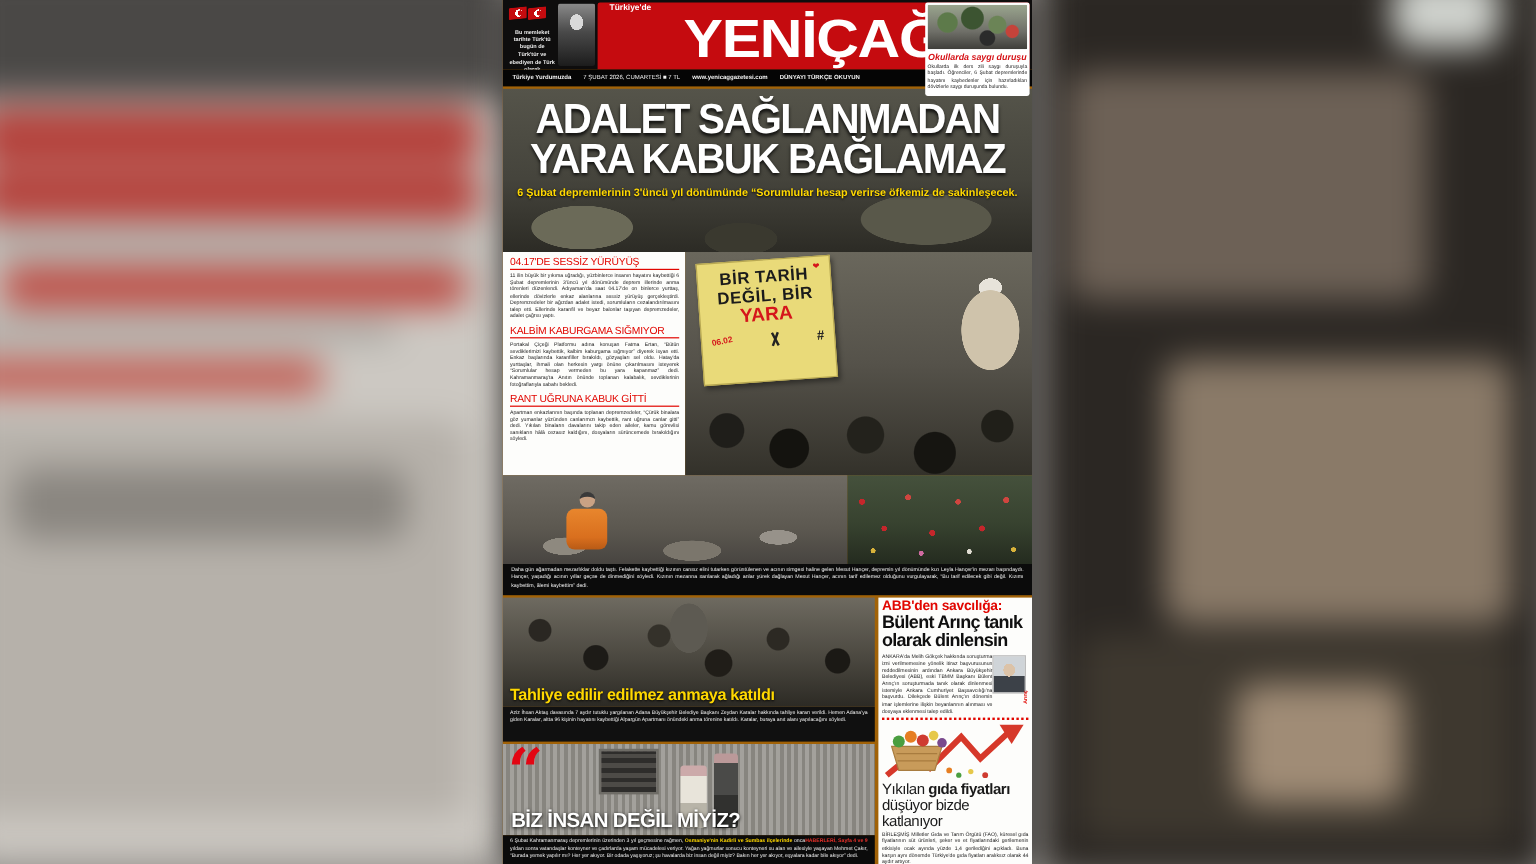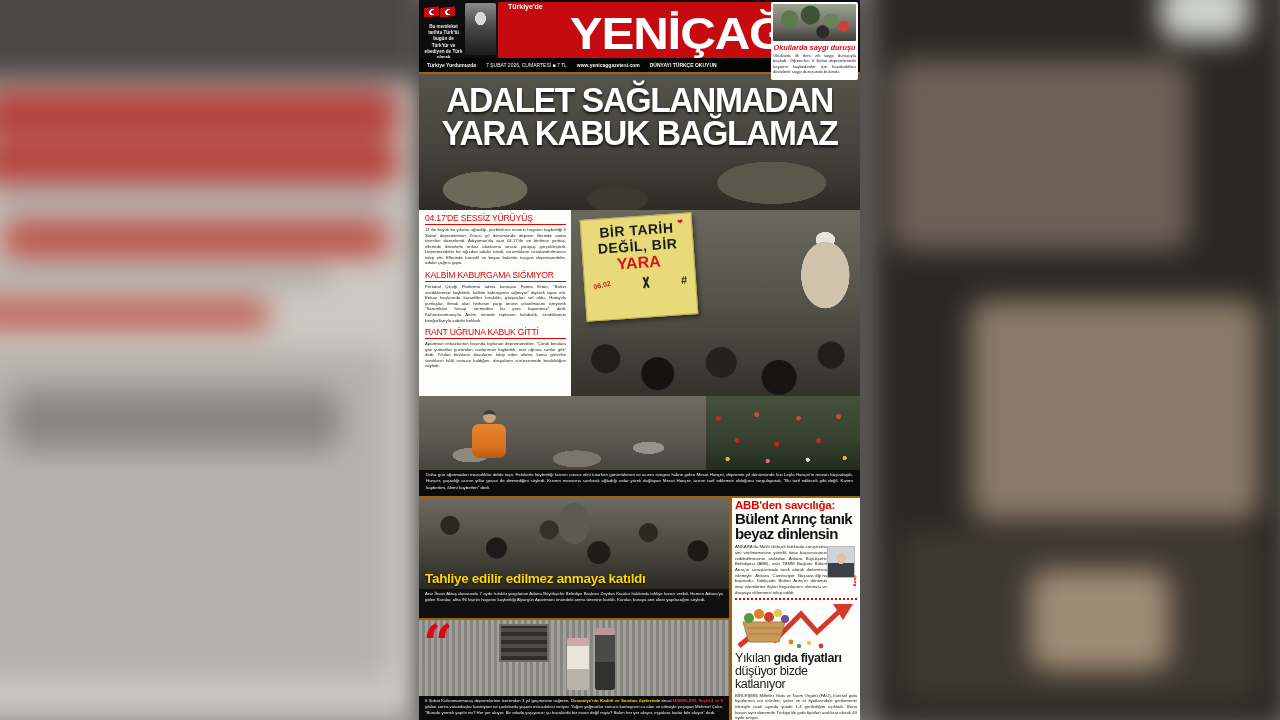--- a/index.html
+++ b/index.html
@@ -216,7 +216,7 @@
         <span class="h1line">YARA KABUK BAĞLAMAZ</span>
       </div>
       <div class="subhead">
-        <br>
+        <span>6 Şubat depremlerinin 3'üncü yıl dönümünde “Sorumlular hesap verirse öfkemiz de sakinleşecek.</span><br>
       </div>
     </div>
 

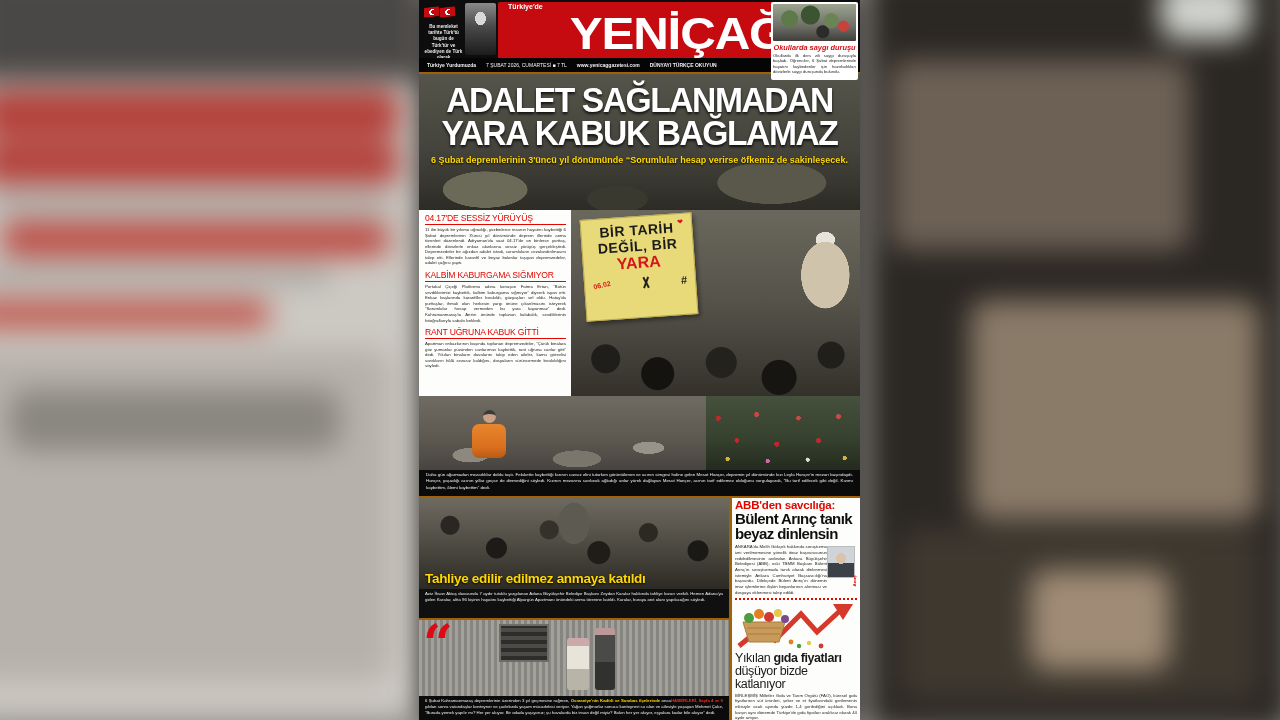--- a/index.html
+++ b/index.html
@@ -286,7 +286,7 @@
 
       <div class="bright">
         <div class="abbkicker">ABB'den savcılığa:</div>
-        <div class="abbhead">Bülent Arınç tanık beyaz dinlensin</div>
+        <div class="abbhead">Bülent Arınç tanık olarak dinlensin</div>
         <div class="abbbody">
           <span>ANKARA'da Melih Gökçek hakkında soruşturma izni verilmemesine yönelik itiraz başvurusunun reddedilmesinin ardından Ankara Büyükşehir Belediyesi (ABB), eski TBMM Başkanı Bülent Arınç'ın soruşturmada tanık olarak dinlenmesi istemiyle Ankara Cumhuriyet Başsavcılığı'na başvurdu. Dilekçede Bülent Arınç'ın dönemin imar işlemlerine ilişkin beyanlarının alınması ve dosyaya eklenmesi talep edildi.</span>
           <span class="arincphoto"></span>

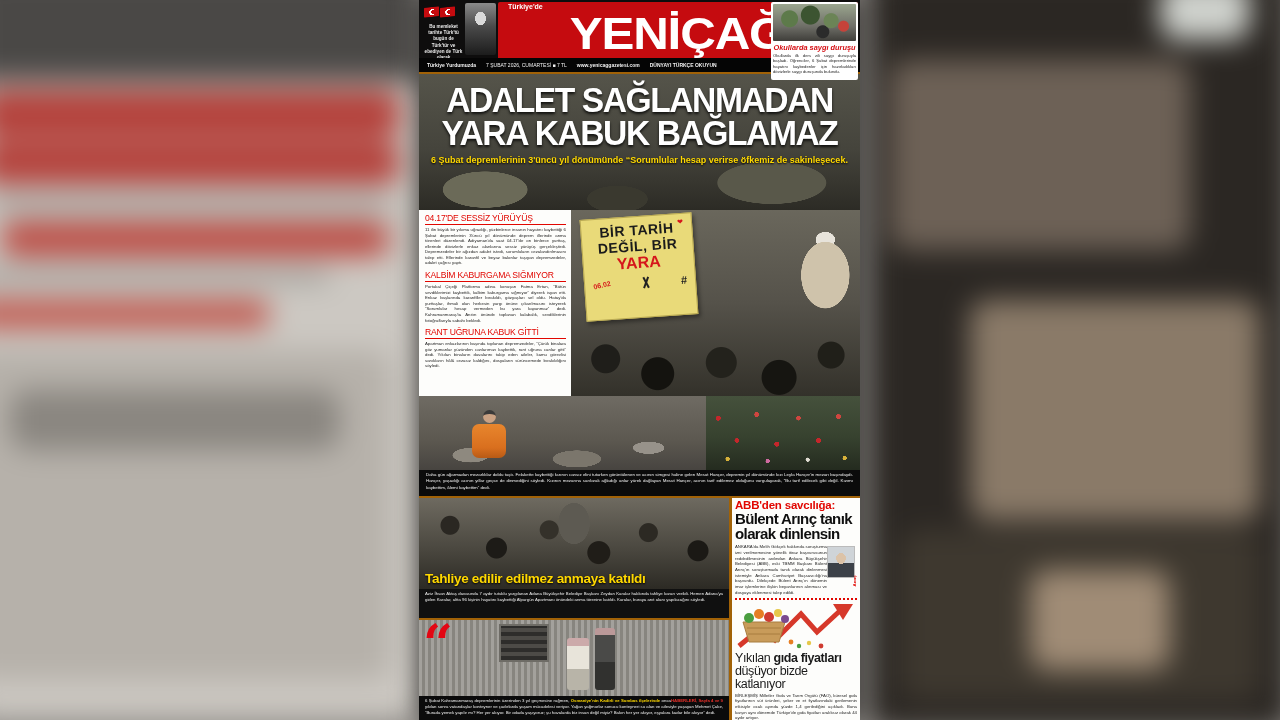--- a/index.html
+++ b/index.html
@@ -277,6 +277,7 @@
           <div class="person p1"></div>
           <div class="person p2"></div>
           <div class="bigquote">“</div>
+          <div class="bizhead">BİZ İNSAN DEĞİL MİYİZ?</div>
         </div>
         <div class="bizcap">
           <span class="pageref">HABERLERİ, Sayfa 4 ve 9</span>

